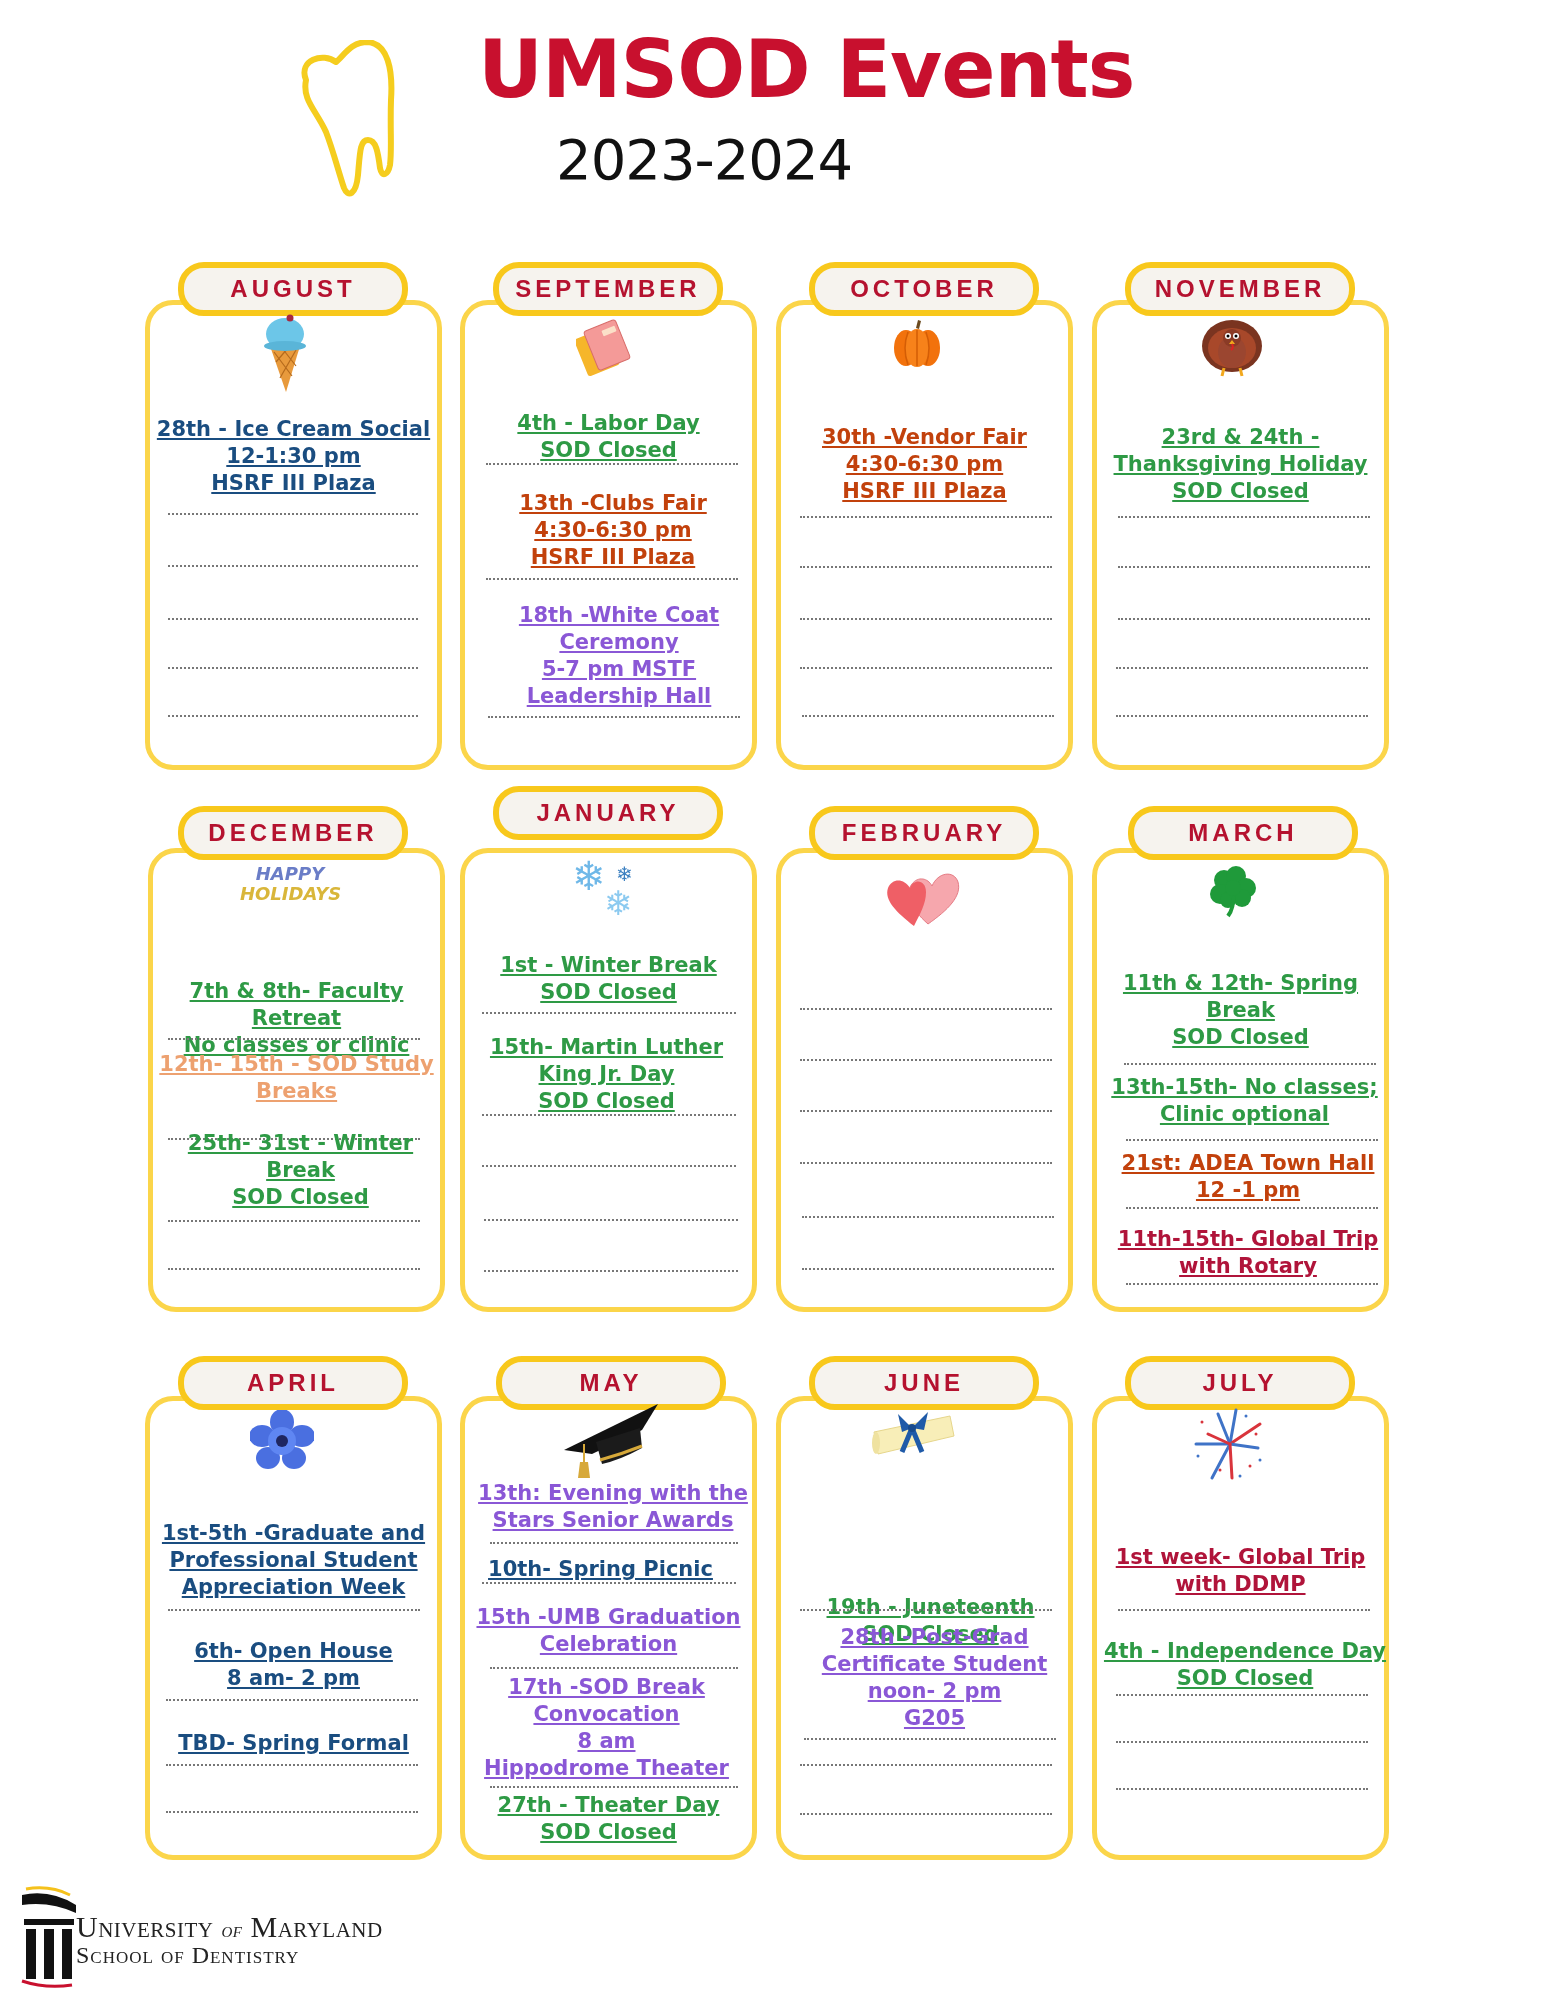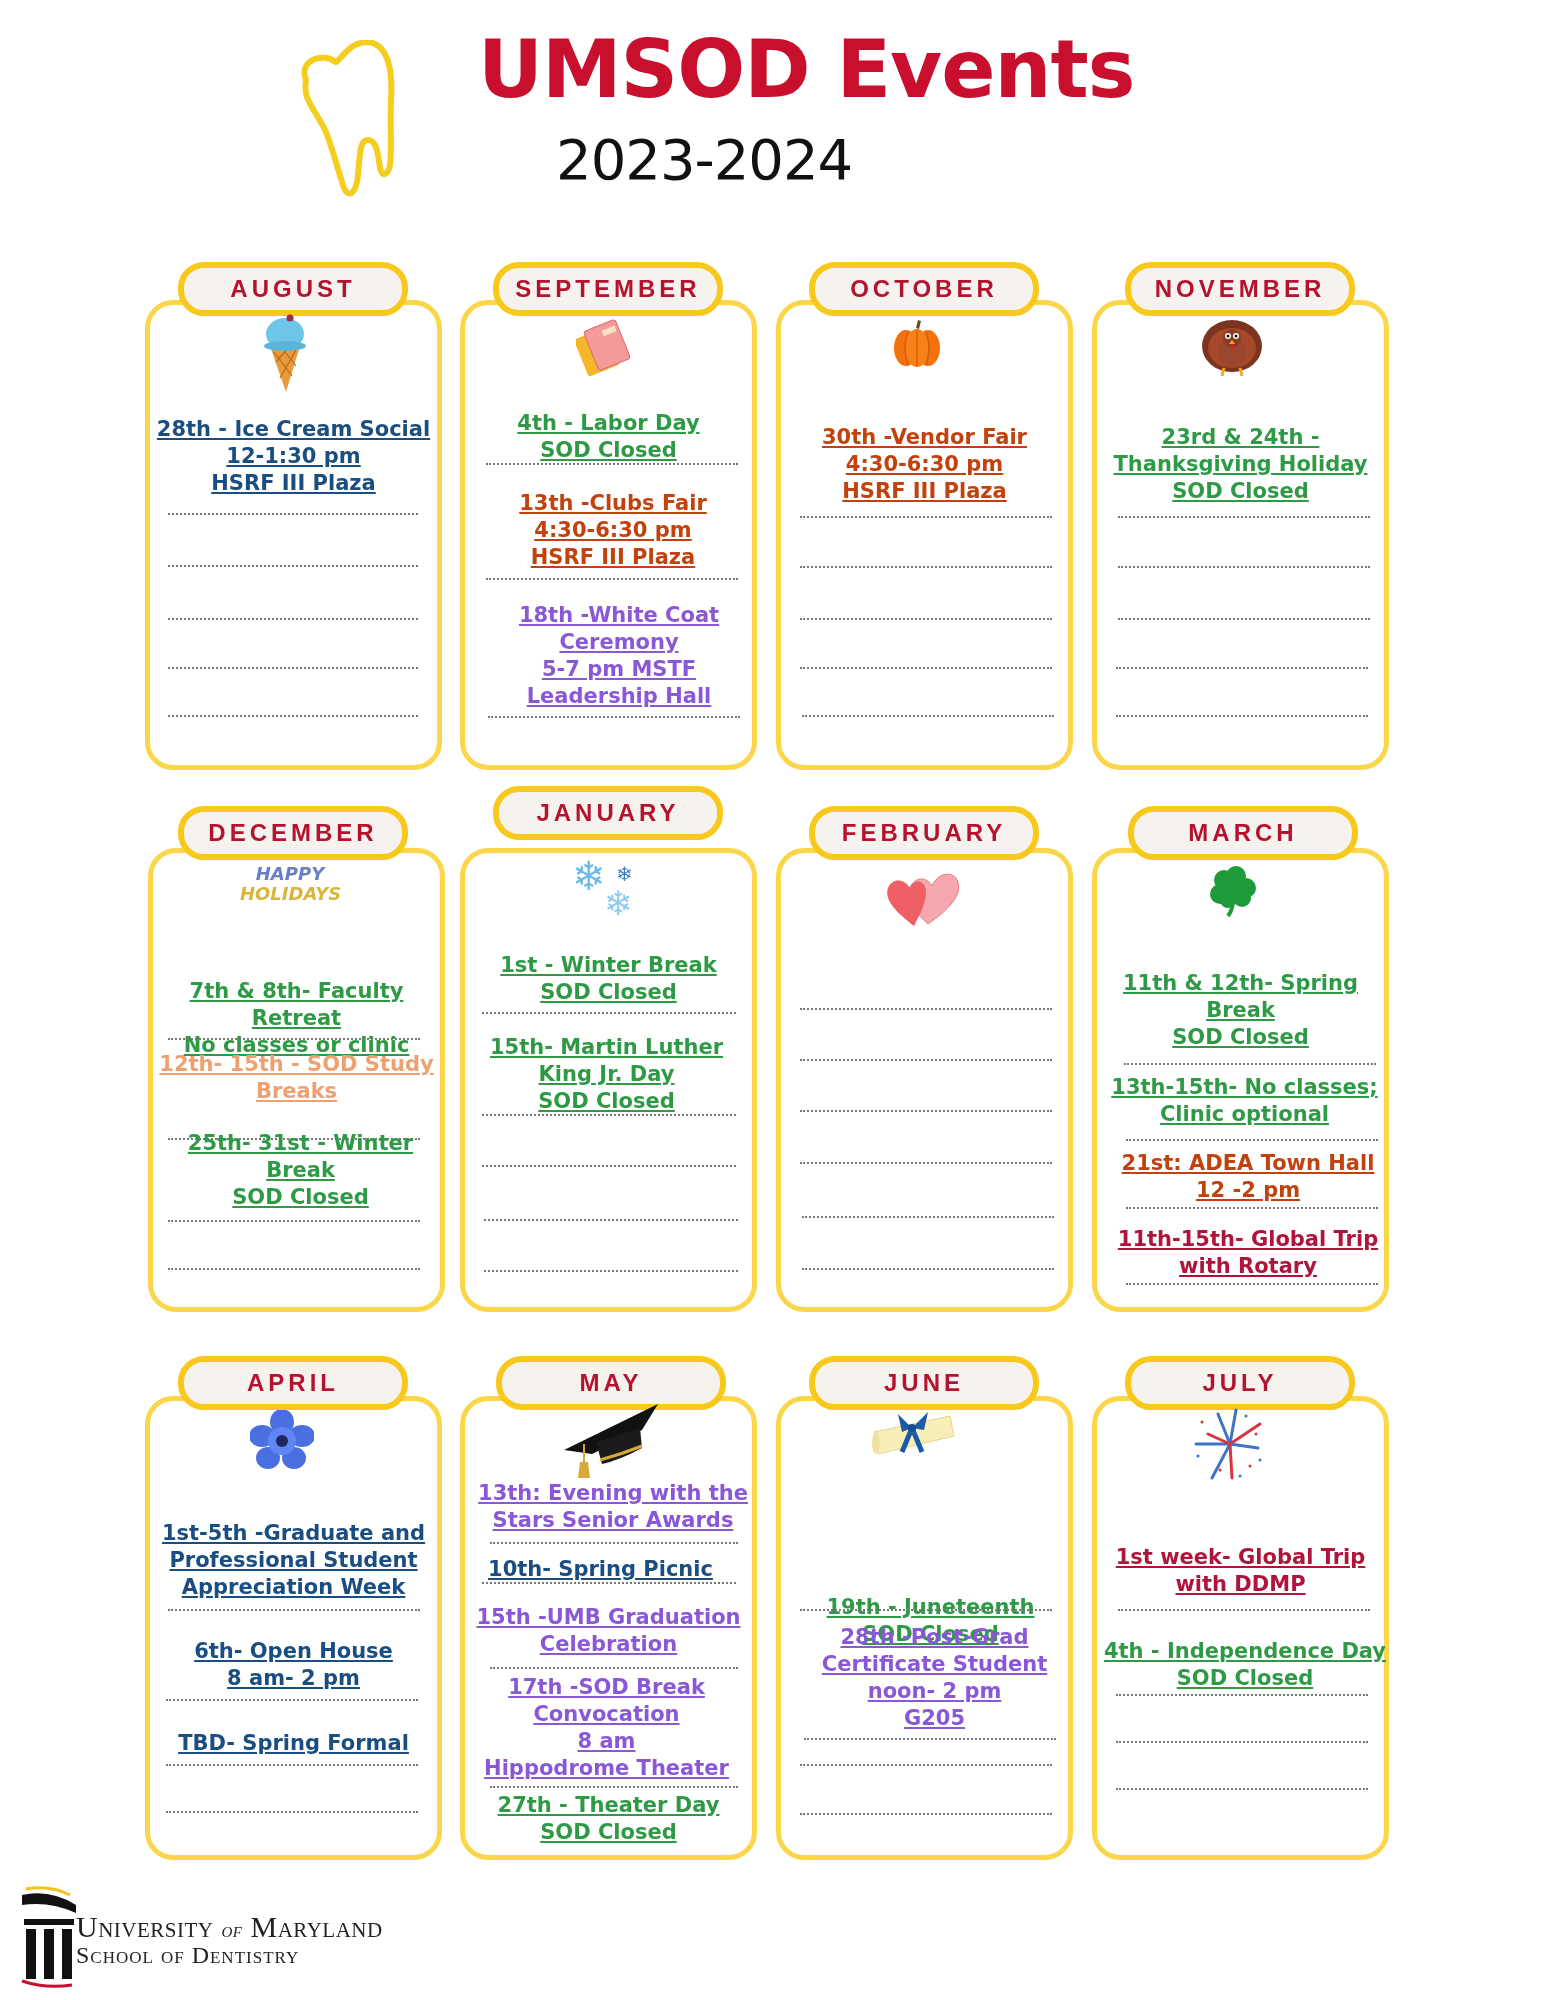--- a/index.html
+++ b/index.html
@@ -263,7 +263,7 @@
   <div class="rule" style="left:1126px; right:auto; width:252px; top:1139px;"></div>
   <div class="event c-orange" style="left:1104px; width:288px; top:1150px;">
     <span>21st: ADEA Town Hall</span>
-    <span>12 -2 pm</span>
+    <span>12 -1 pm</span>
   </div>
   <div class="rule" style="left:1126px; right:auto; width:252px; top:1207px;"></div>
   <div class="event c-red" style="left:1104px; width:288px; top:1226px;">

